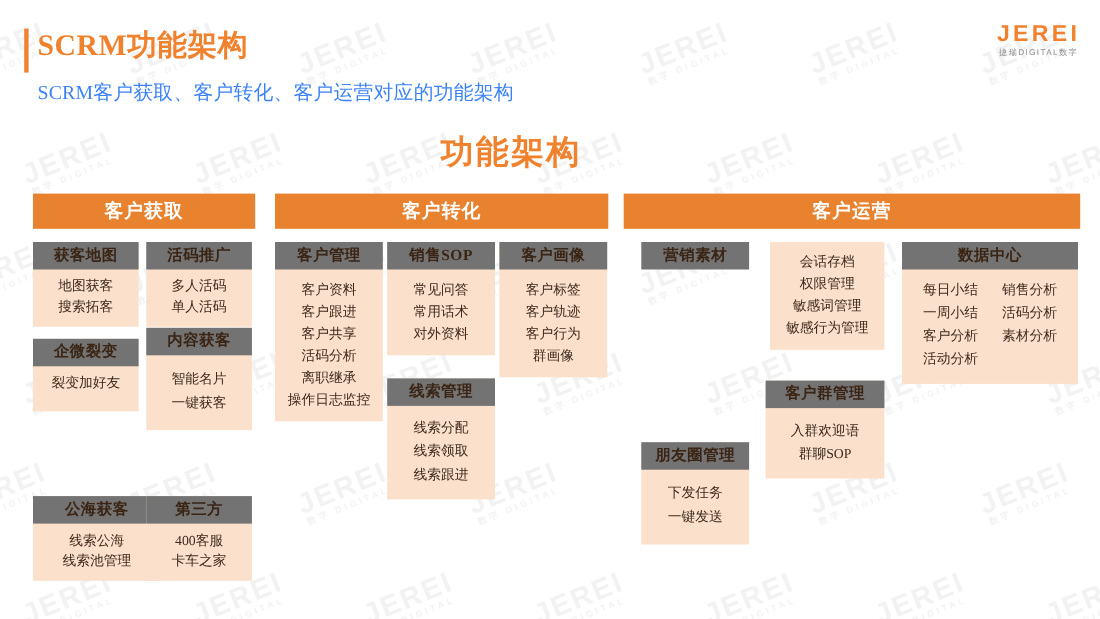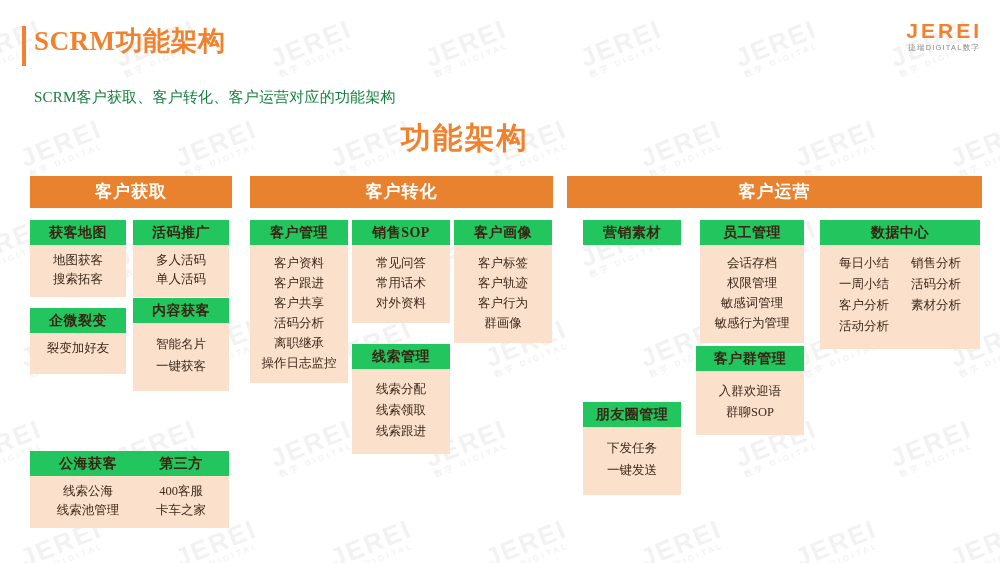--- a/index.html
+++ b/index.html
@@ -35,8 +35,8 @@
     font-size:27px;color:#F0822E;font-weight:bold;letter-spacing:.5px;
   }
   #page-subtitle{
-    position:absolute;left:34px;top:88px;
-    font-size:15px;color:#15803d;letter-spacing:.2px;
+    position:absolute;left:34px;top:72px;
+    font-size:18px;color:#3b82f6;letter-spacing:.2px;
   }
 
   

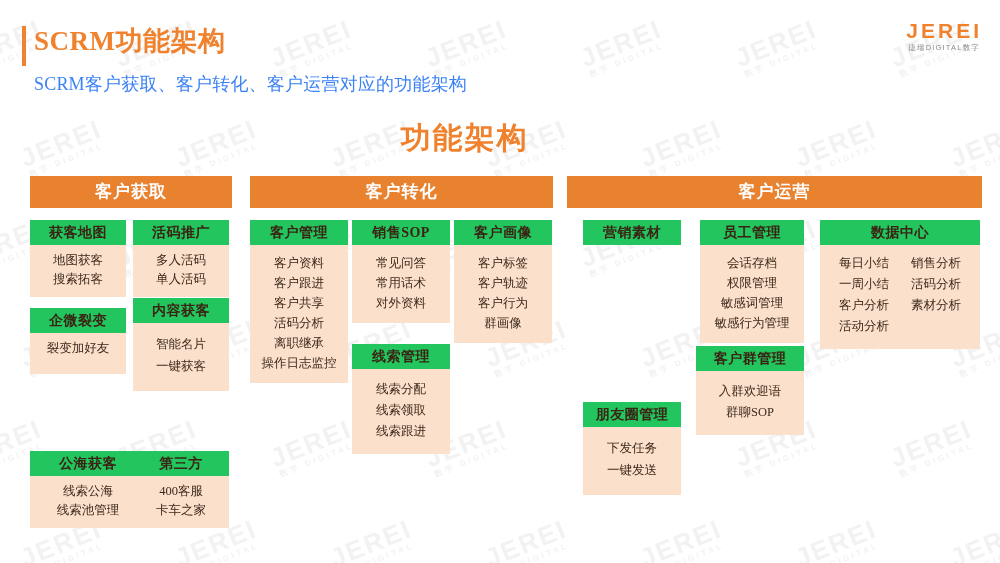--- a/index.html
+++ b/index.html
@@ -73,7 +73,7 @@
     box-sizing:border-box;
   }
   .card-head{
-    background:#22c55e;color:#3a2413;
+    background:#737373;color:#3a2413;
     font-size:14px;font-weight:bold;letter-spacing:.5px;
     text-align:center;height:25px;line-height:25px;
   }

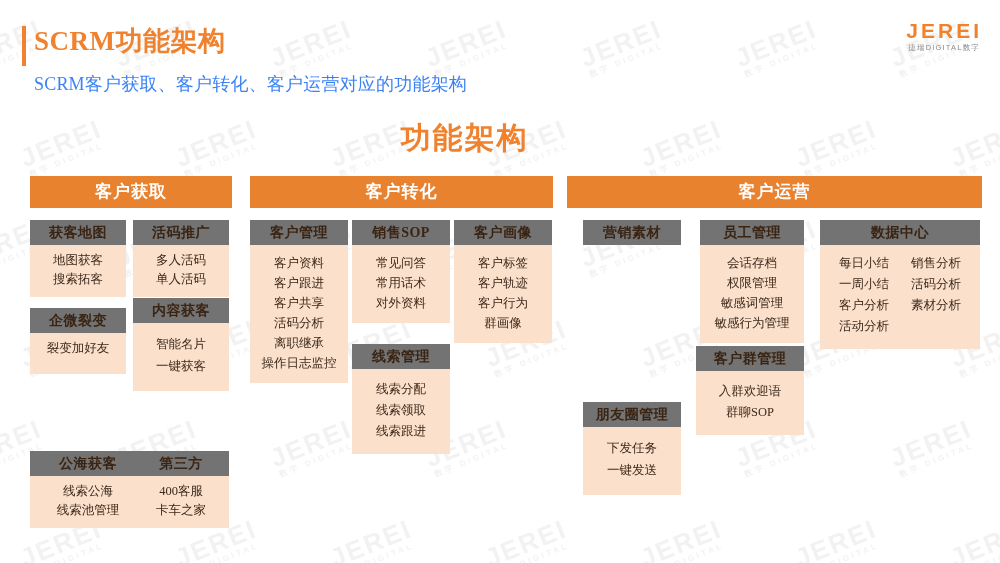--- a/index.html
+++ b/index.html
@@ -273,7 +273,6 @@
         </div>
 
         <div class="card" style="left:133px;top:0px;width:104px;">
-          <div class="card-head">员工管理</div>
           <div class="card-items" style="padding:8px 2px 10px 2px;">
             <div class="item" style="line-height:20px;">会话存档</div>
             <div class="item" style="line-height:20px;">权限管理</div>

